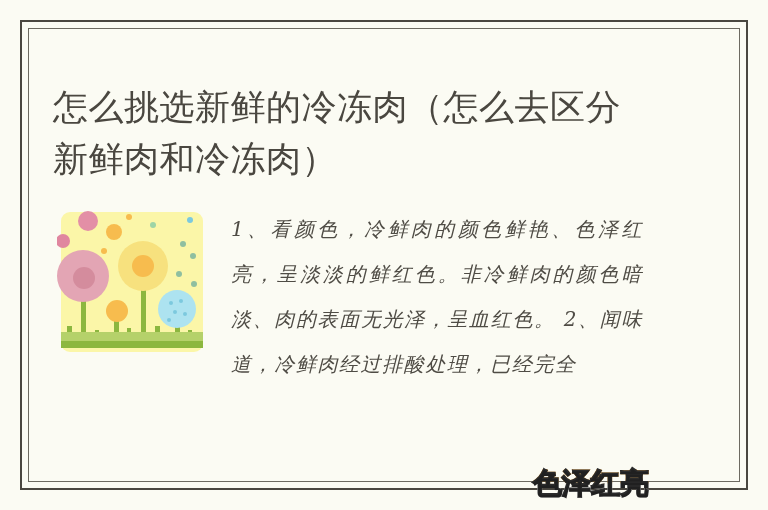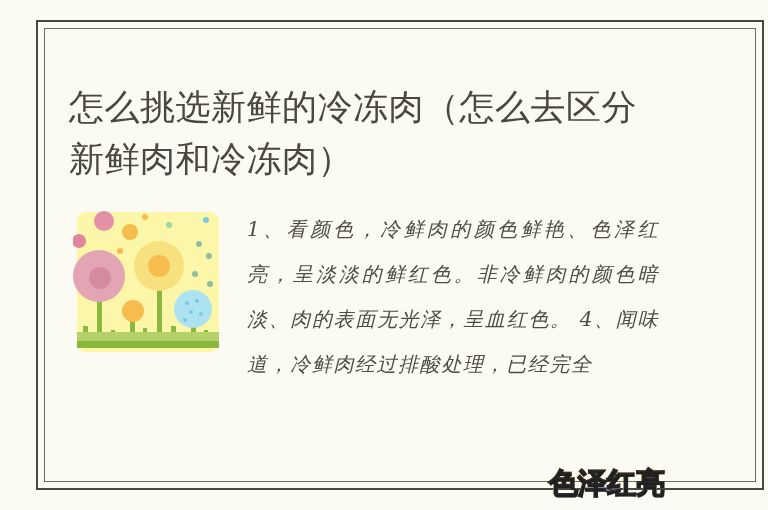--- a/index.html
+++ b/index.html
@@ -38,7 +38,7 @@
   
   #article-content {
     position: absolute;
-    left: 16px;
+    left: 0;
     top: 0;
     width: 667px;
     height: 510px;

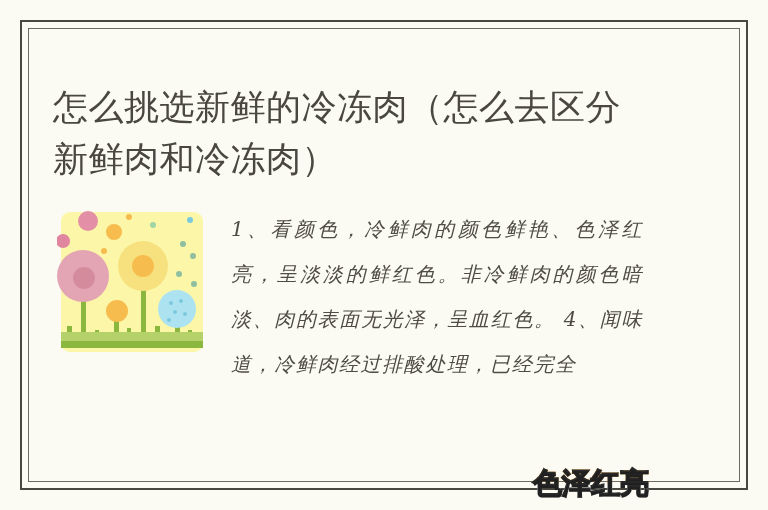--- a/index.html
+++ b/index.html
@@ -168,7 +168,7 @@
     </svg>
   </div>
 
-  <div id="article-body">1、看颜色，冷鲜肉的颜色鲜艳、色泽红亮，呈淡淡的鲜红色。非冷鲜肉的颜色暗淡、肉的表面无光泽，呈血红色。 4、闻味道，冷鲜肉经过排酸处理，已经完全</div>
+  <div id="article-body">1、看颜色，冷鲜肉的颜色鲜艳、色泽红亮，呈淡淡的鲜红色。非冷鲜肉的颜色暗淡、肉的表面无光泽，呈血红色。 2、闻味道，冷鲜肉经过排酸处理，已经完全</div>
 
   <div id="site-watermark">色泽红亮</div>
 

